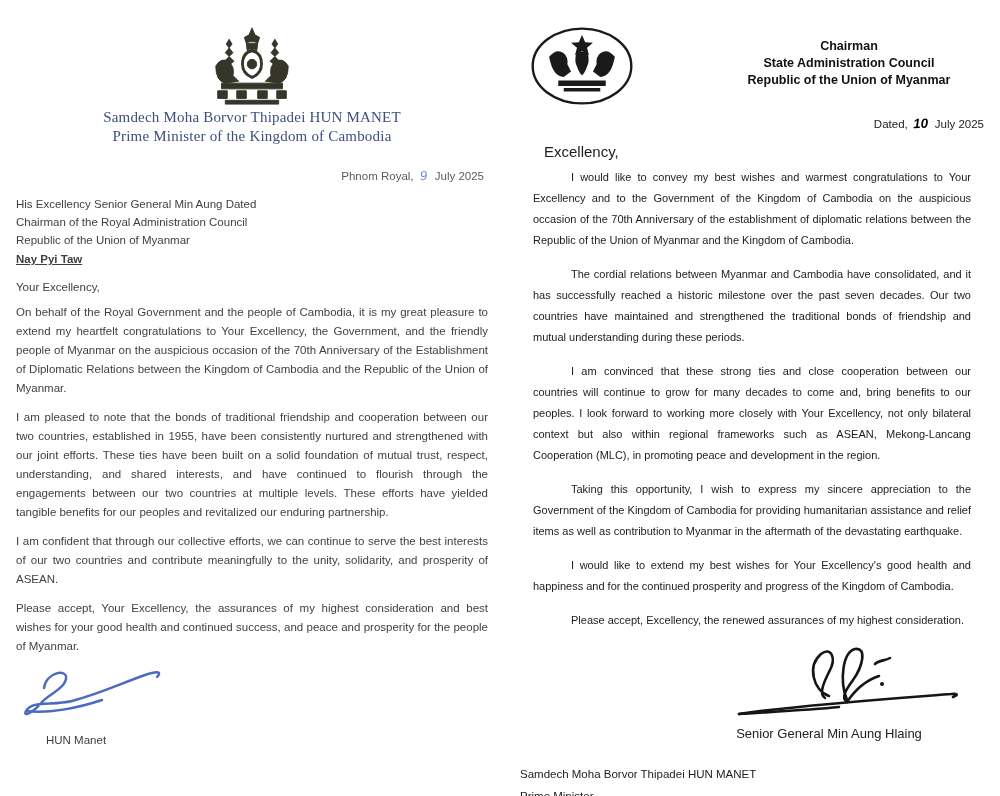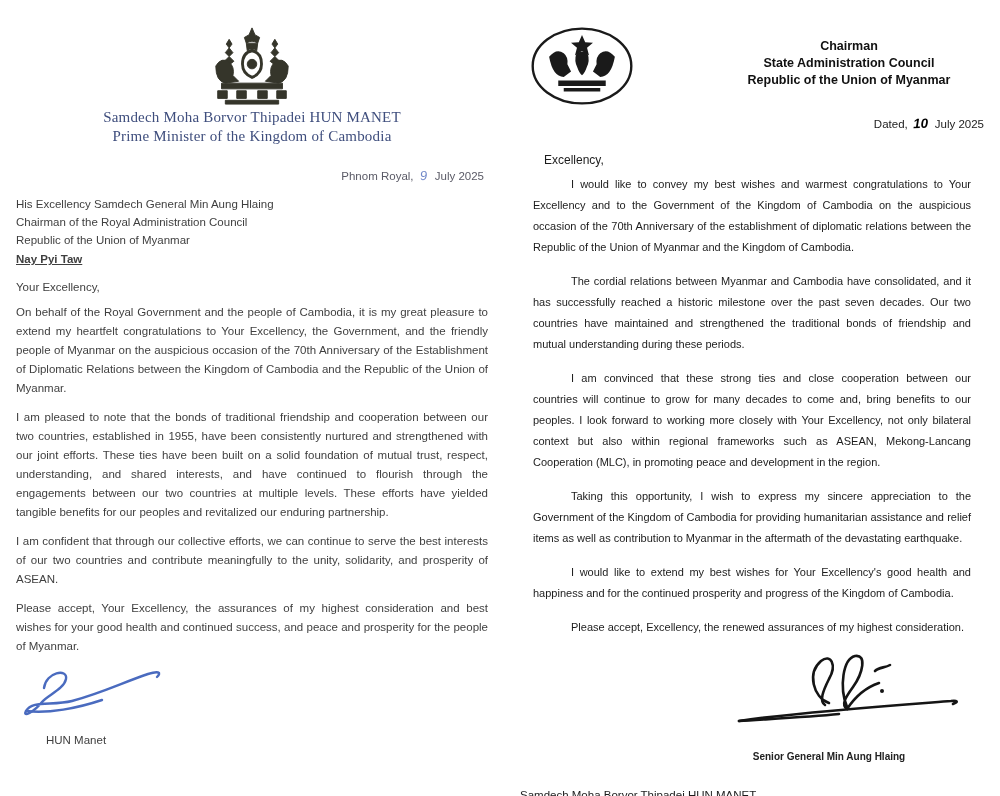--- a/index.html
+++ b/index.html
@@ -48,7 +48,7 @@
     color:#000;font-weight:bold;font-style:italic;font-size:13.5px;
     display:inline-block;padding:0 7px 0 5px;transform:rotate(-2deg);
   }
-  .r-salutation{margin-top:22px;font-size:12px;padding-left:24px;}
+  .r-salutation{margin-top:12px;font-size:15px;padding-left:24px;}
   .page-right p{
     margin:13px;font-size:11px;line-height:21px;text-align:justify;
     text-indent:38px;

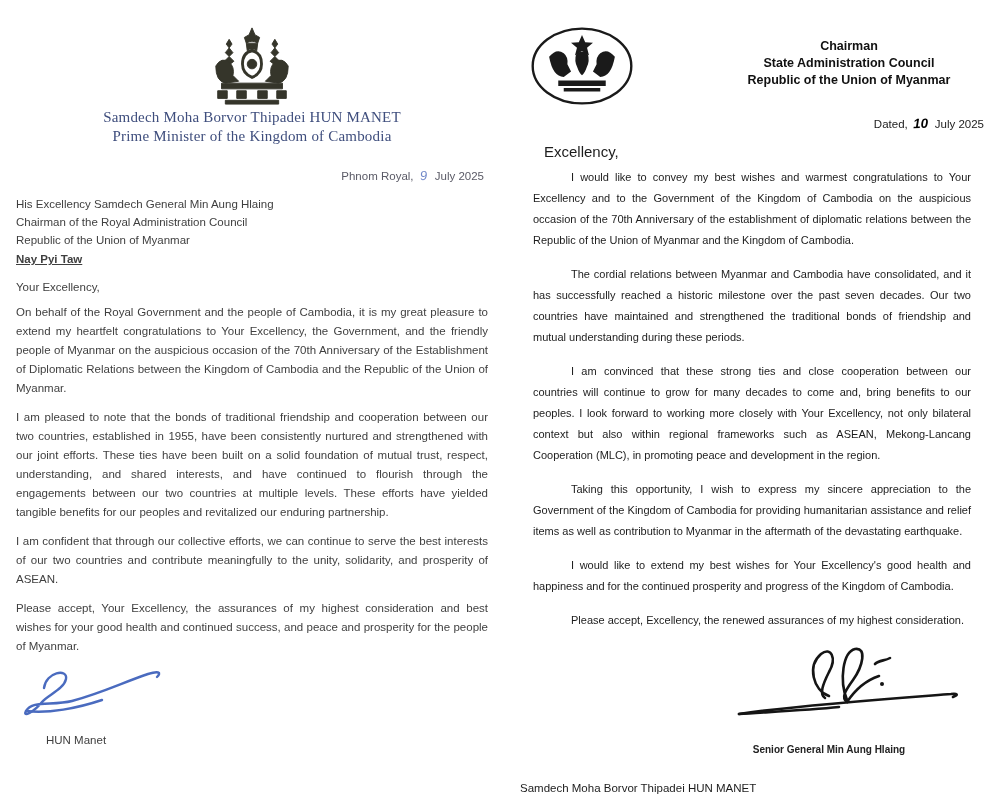--- a/index.html
+++ b/index.html
@@ -92,7 +92,7 @@
     <div class="l-date"><span>Phnom Royal,</span><span class="hand-blue">9</span><span>July 2025</span></div>
 
     <div class="l-recipient">
-      <div>His Excellency Samdech General Min Aung Hlaing</div>
+      <div>His Excellency Senior General Min Aung Dated</div>
       <div>Chairman of the Royal Administration Council</div>
       <div>Republic of the Union of Myanmar</div>
       <div class="l-city">Nay Pyi Taw</div>

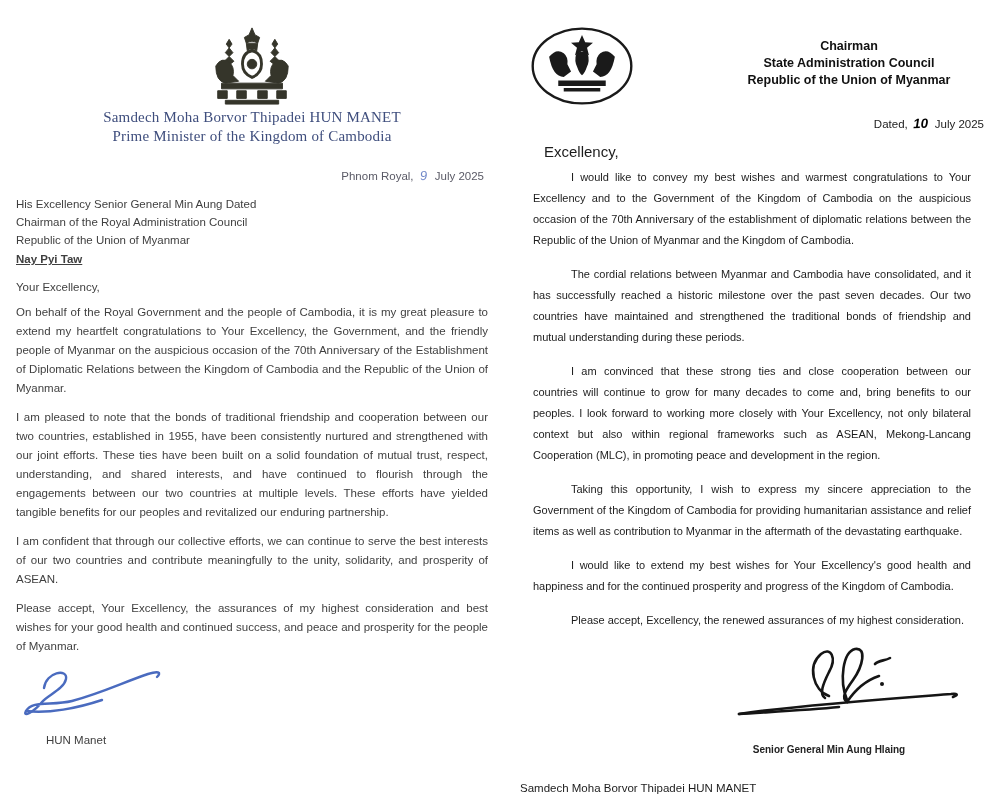--- a/index.html
+++ b/index.html
@@ -56,7 +56,7 @@
   .page-right p.first{margin-top:7px;}
   .r-sign{width:310px;margin-left:auto;margin-top:10px;text-align:center;}
   .r-sign-svg{display:block;width:300px;height:80px;margin:0 auto;}
-  .r-signatory{font-size:10px;margin-top:20px;color:#222;font-weight:bold;}
+  .r-signatory{font-size:13px;margin-top:2px;color:#222;}
   .r-addressee{margin-top:22px;font-size:11.5px;line-height:22px;}
   .r-city{margin-left:12px;}
 </style>

